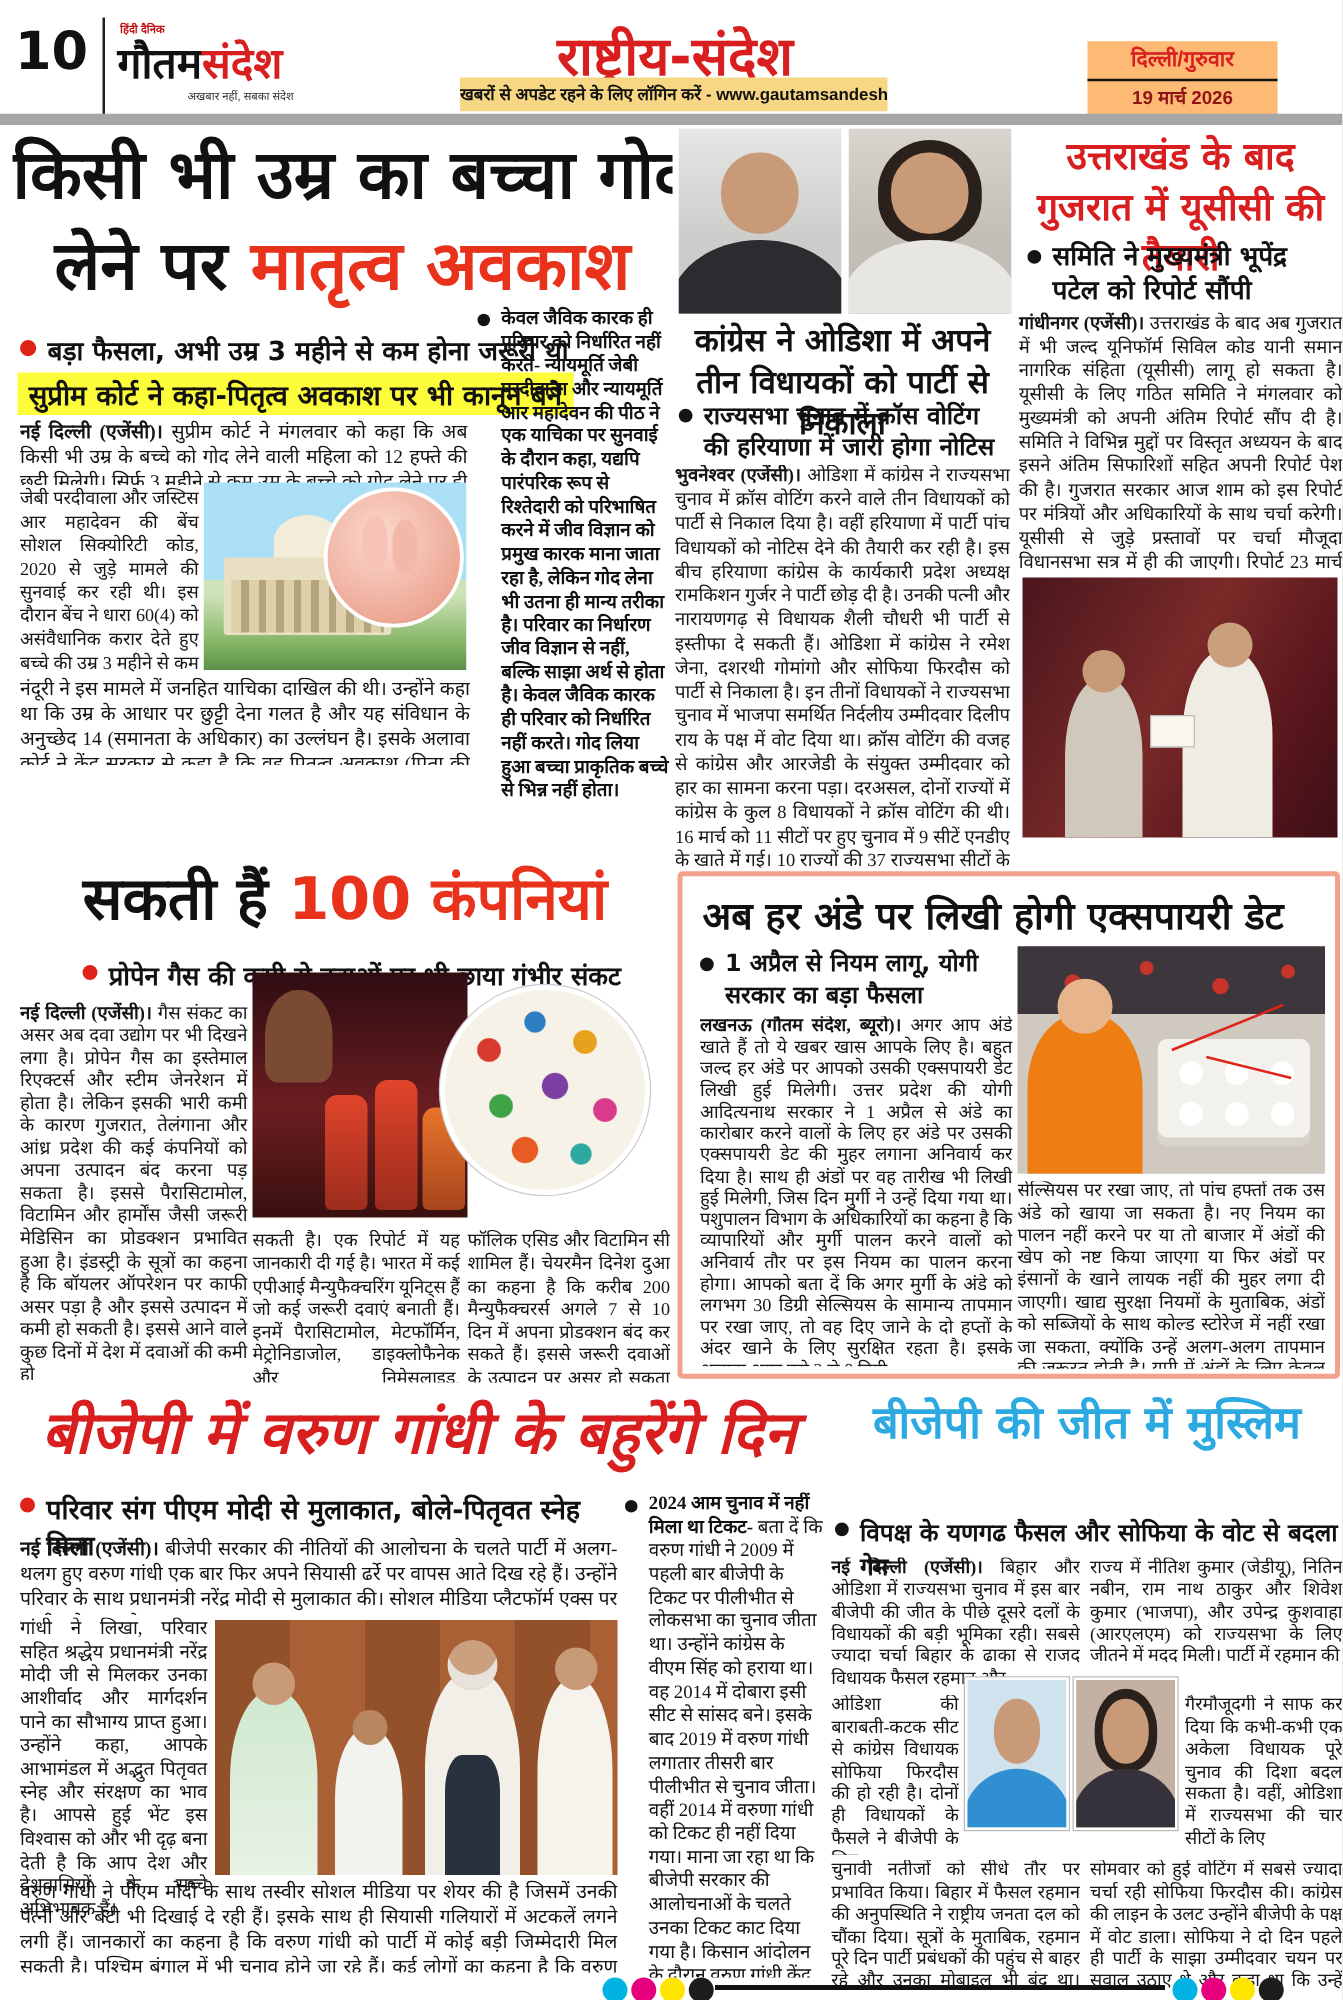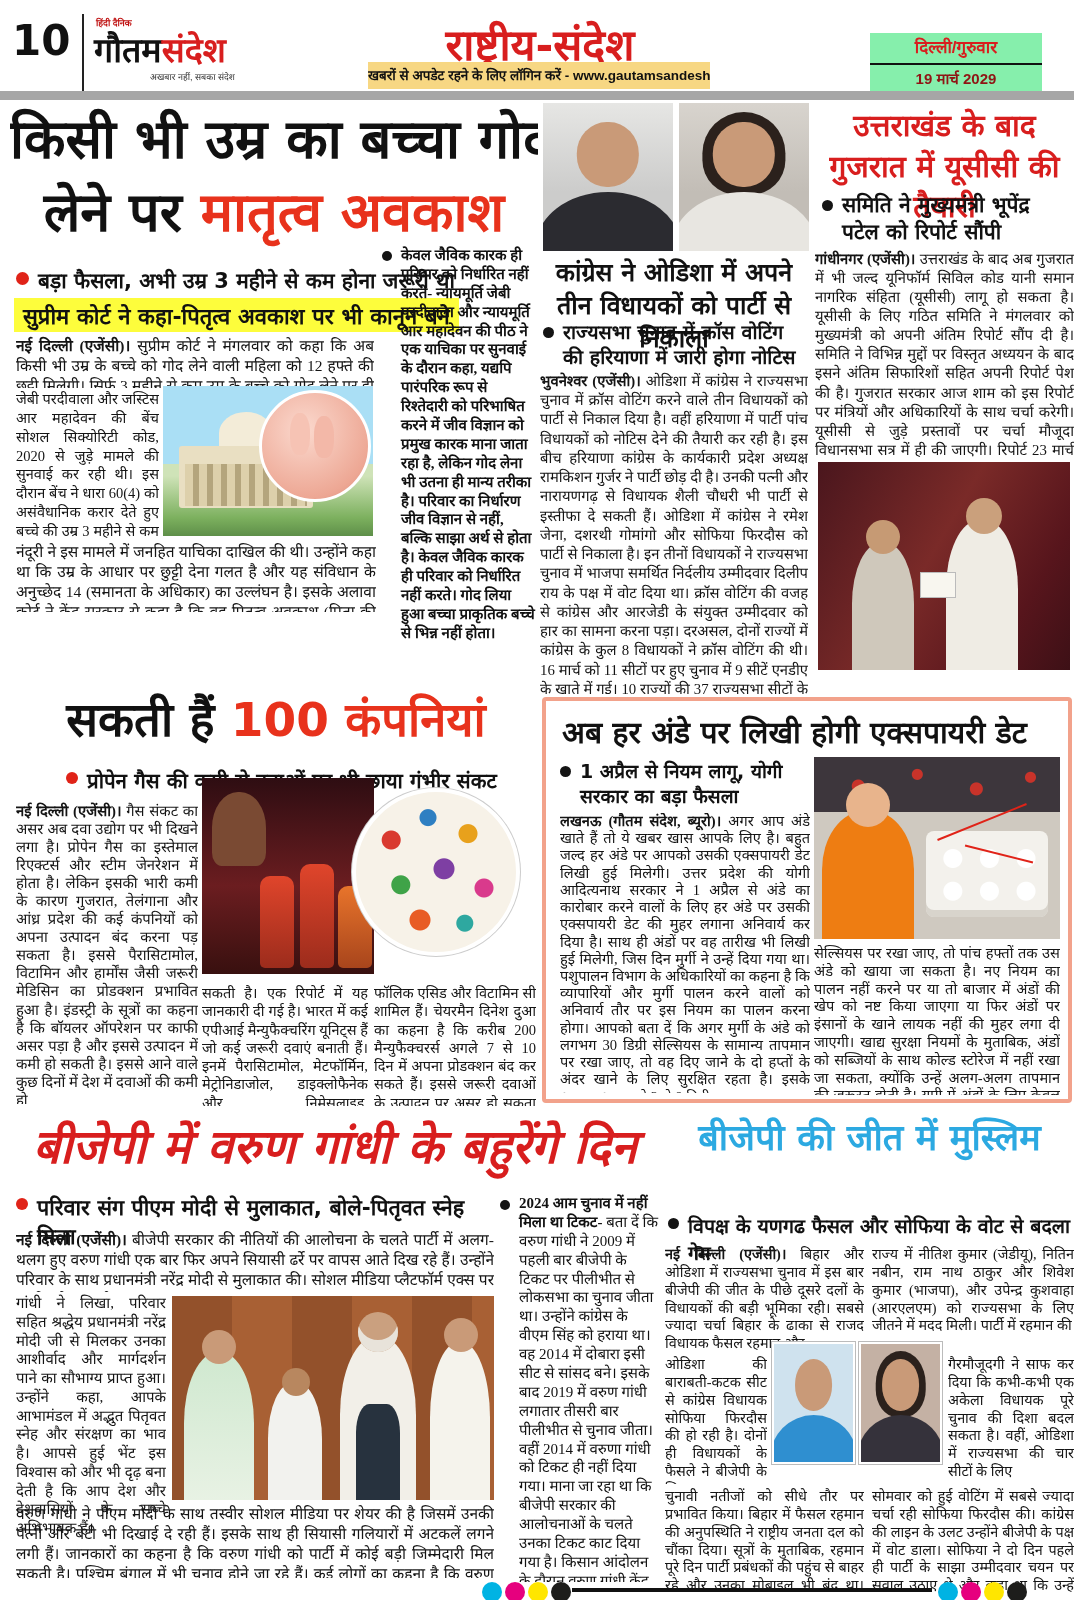--- a/index.html
+++ b/index.html
@@ -17,7 +17,7 @@
         color:#d81e1e;font-family:"DejaVu Sans",sans-serif;white-space:nowrap;}
   .login{left:368px;top:62px;width:342px;height:27px;background:#f7d783;text-align:center;
          font-size:13.5px;font-weight:bold;line-height:27px;white-space:nowrap;overflow:hidden;}
-  .edbox{left:870px;top:33px;width:172px;height:59px;background:#86efac;}
+  .edbox{left:870px;top:33px;width:152px;height:59px;background:#fdba74;}
   .edbox .l1{height:30px;line-height:30px;text-align:center;color:#d81e1e;font-weight:bold;
              font-size:17px;border-bottom:2px solid #111;}
   .edbox .l2{height:27px;line-height:27px;text-align:center;color:#8f1414;font-weight:bold;font-size:15px;}

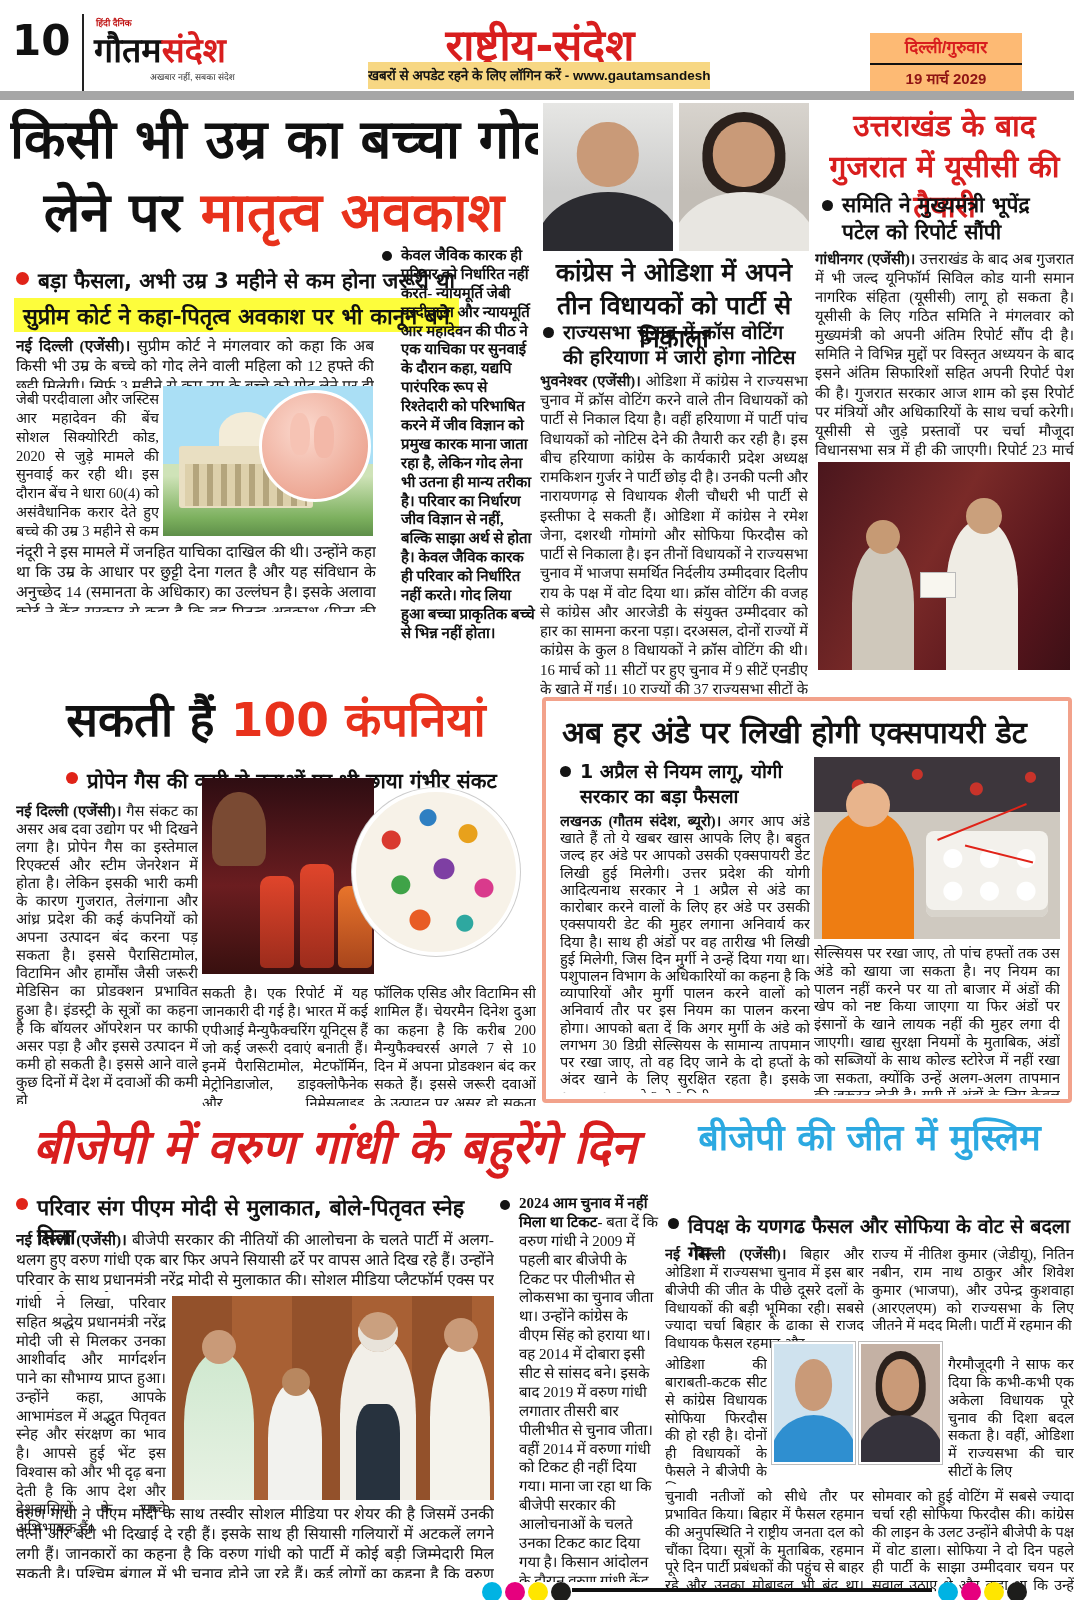--- a/index.html
+++ b/index.html
@@ -182,7 +182,7 @@
   <div class="abs login">खबरों से अपडेट रहने के लिए लॉगिन करें - www.gautamsandesh.com</div>
   <div class="abs edbox">
     <div class="l1">दिल्ली/गुरुवार</div>
-    <div class="l2">19 मार्च 2029</div>
+    <div class="l2">19 मार्च 2026</div>
   </div>
   <div class="abs graybar"></div>
 

